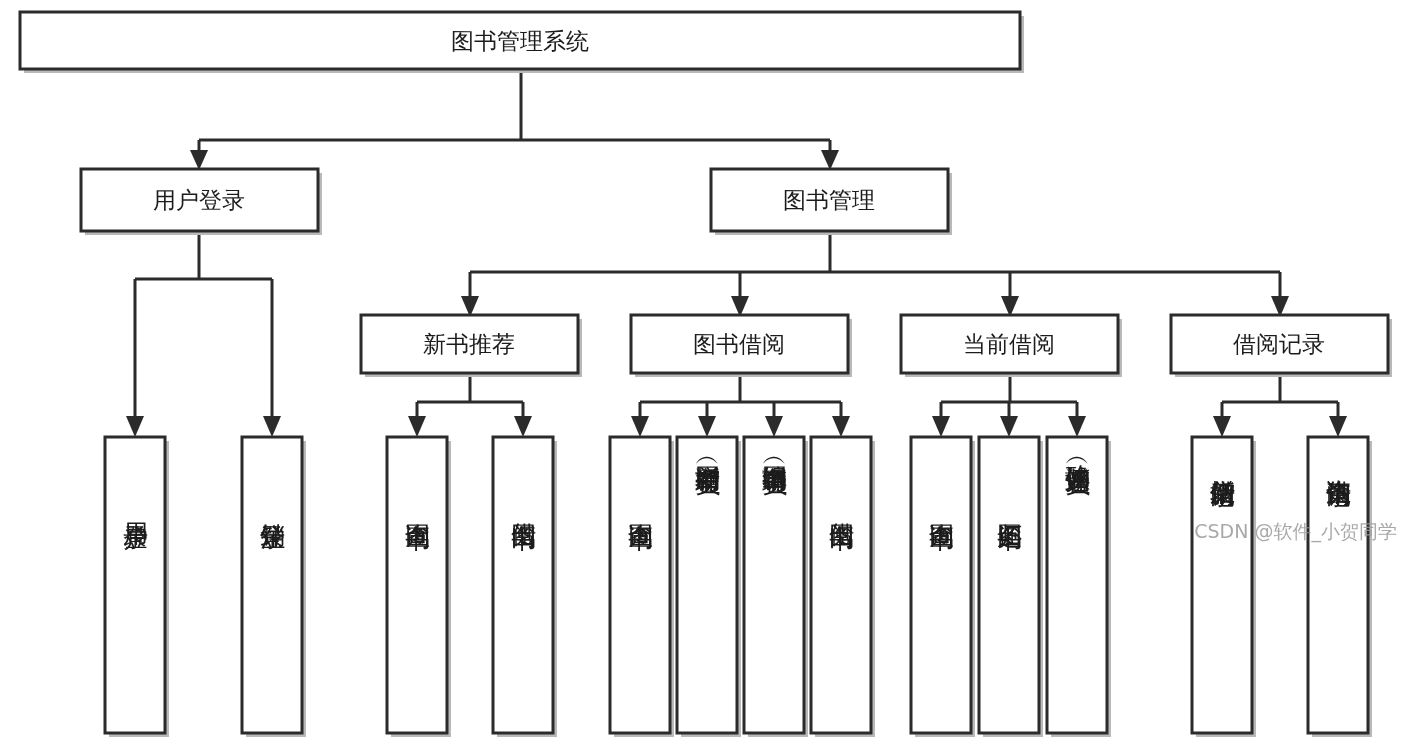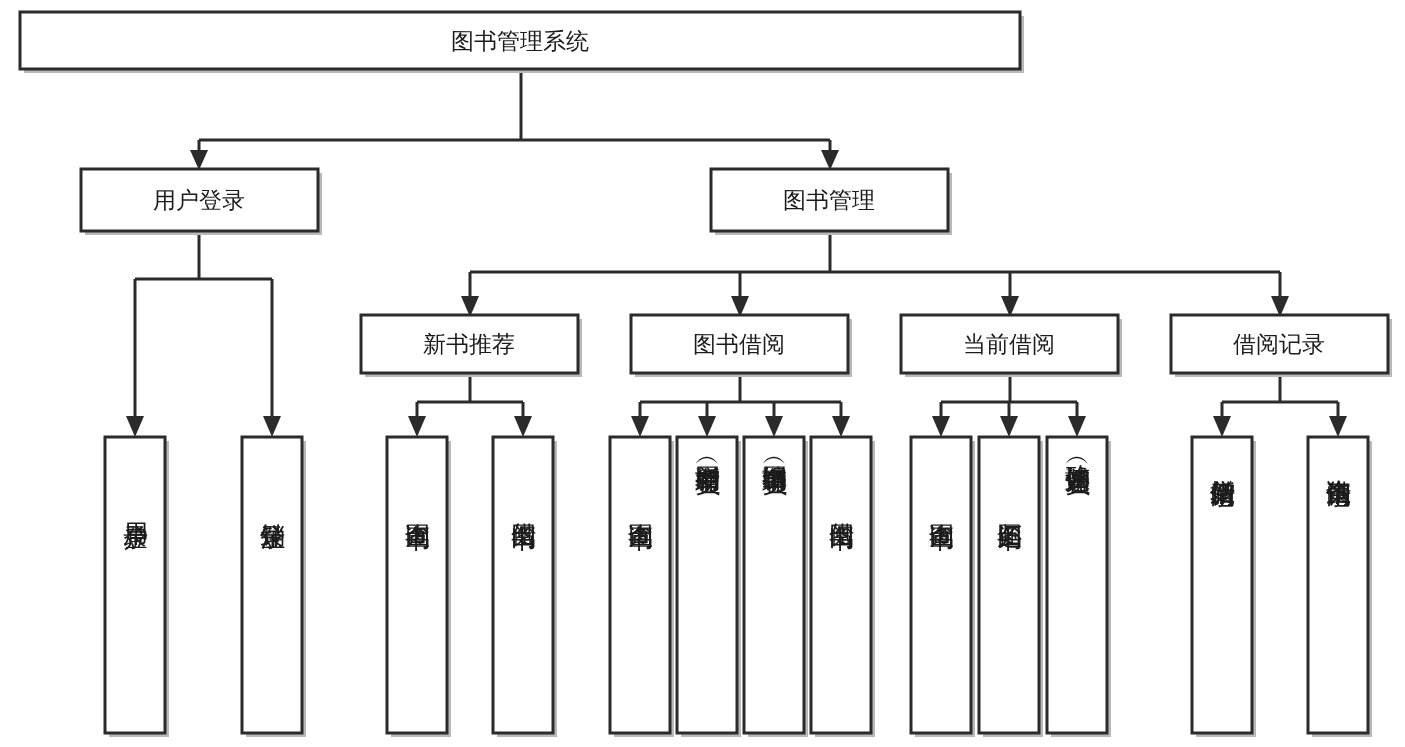--- a/index.html
+++ b/index.html
@@ -260,6 +260,7 @@
     <span class="vlabel" style="margin-top:22px;">查询借阅记录</span>
   </div>
 
+  <div class="watermark">CSDN @软件_小贺同学</div>
 
 </div>
 

